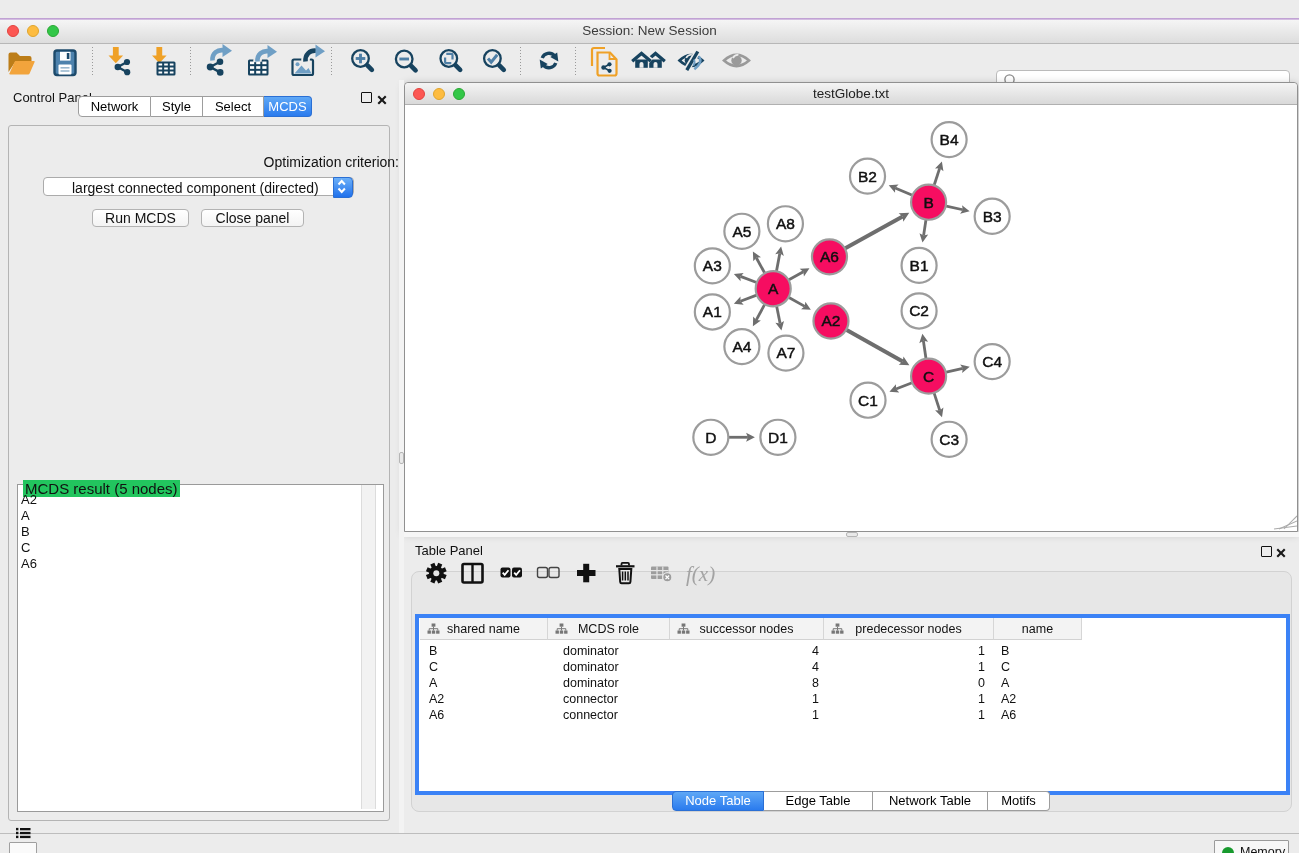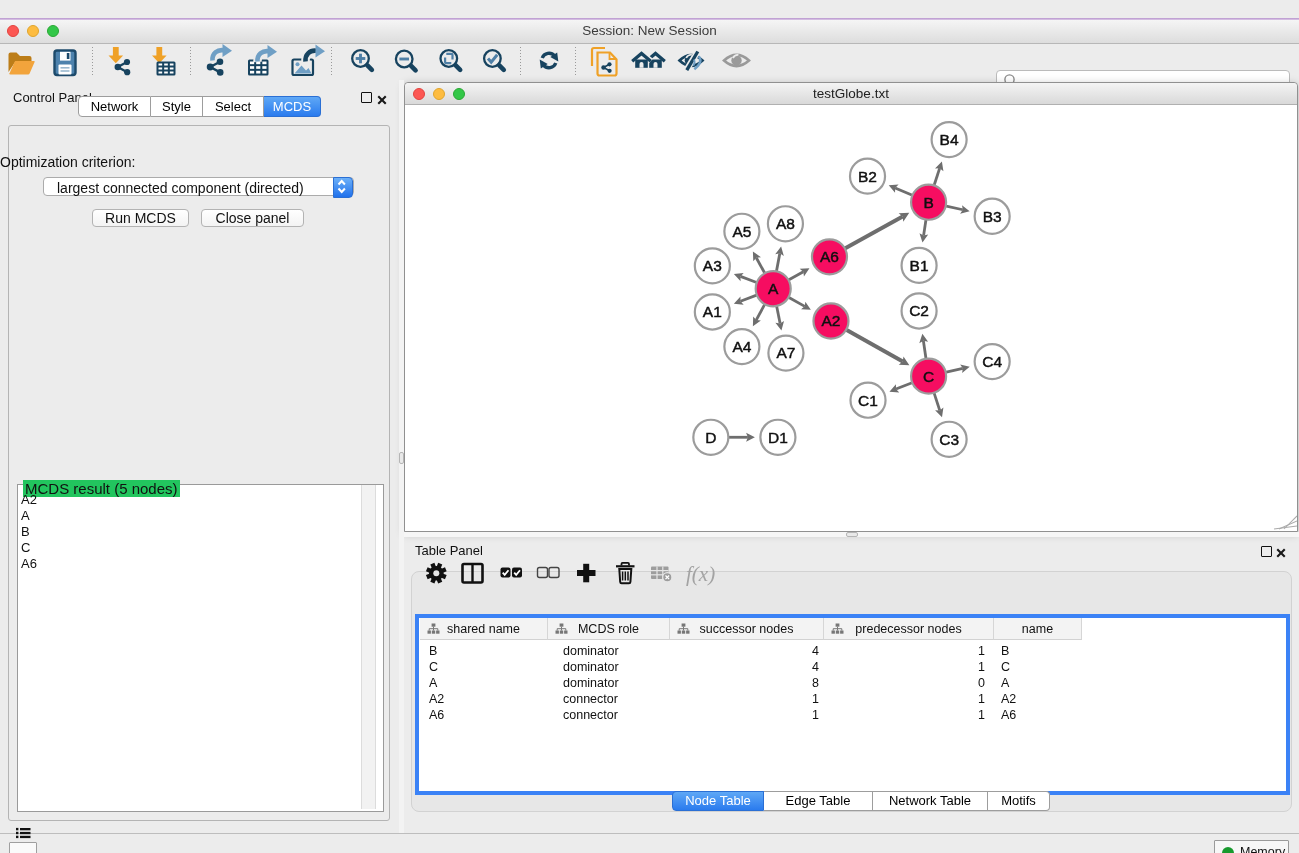--- a/index.html
+++ b/index.html
@@ -225,7 +225,7 @@
   <div class="tab first" style="width:73px">Network</div>
   <div class="tab" style="width:52px">Style</div>
   <div class="tab" style="width:61px">Select</div>
-  <div class="tab sel last" style="width:57px">MCDS</div>
+  <div class="tab sel last" style="width:48px">MCDS</div>
 </div>
 <div id="opt-label" class="abs">Optimization criterion:</div>
 <div id="dd" class="abs">

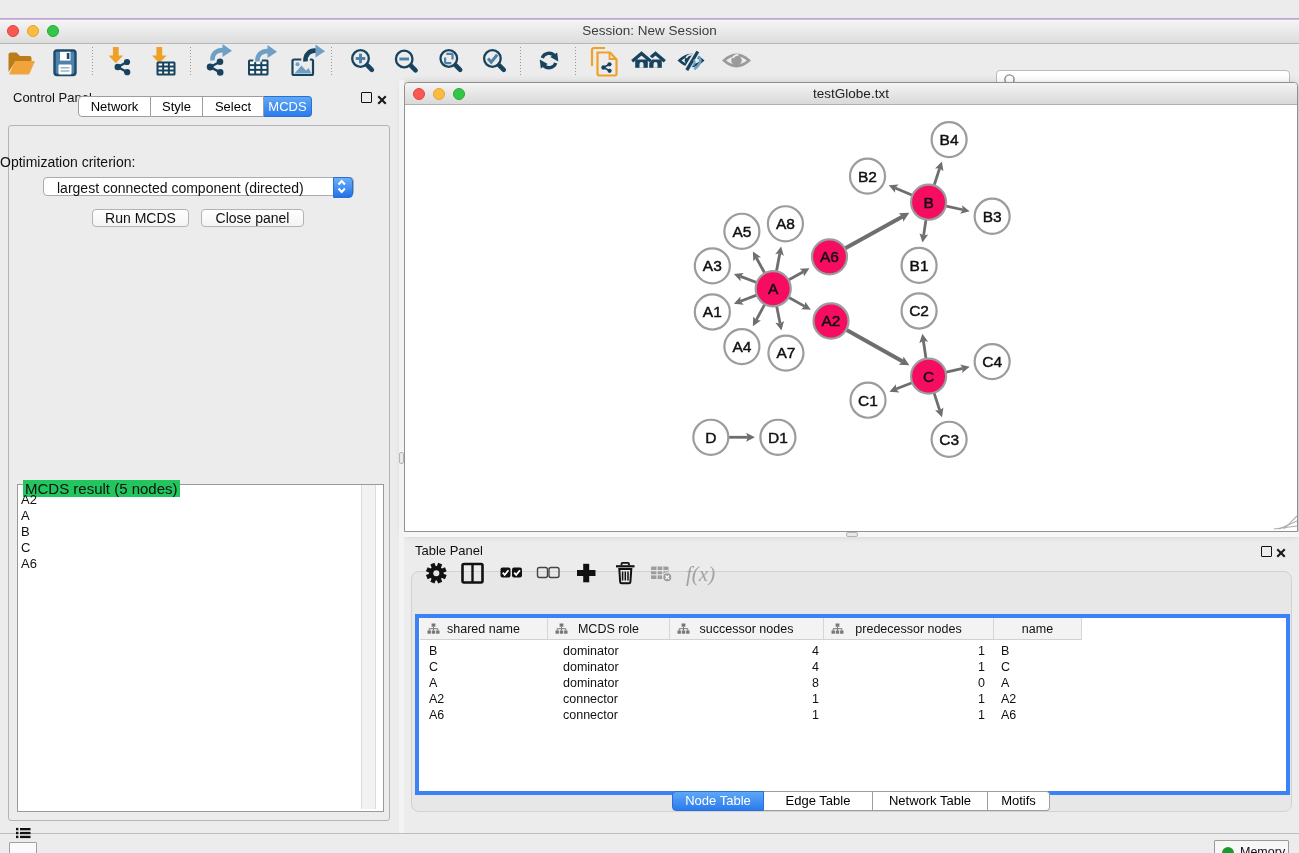--- a/index.html
+++ b/index.html
@@ -34,7 +34,7 @@
 .tab.last{border-radius:0 4px 4px 0;}
 .tab.sel{background:linear-gradient(#5fa8f6,#2a7bee);border-color:#2a6fd4;color:#fff;}
 #cp-tabs{left:78px;top:96px;}
-#opt-label{left:0px;top:136px;width:399px;text-align:left;font-size:14px;color:#111;}
+#opt-label{left:0px;top:136px;width:399px;text-align:right;font-size:14px;color:#111;}
 #dd{left:43px;top:159px;width:311px;height:19px;box-sizing:border-box;background:#fff;
   border:1px solid #ababab;border-radius:4px;}
 #dd .txt{position:absolute;left:13px;top:1.5px;font-size:14px;color:#111;}

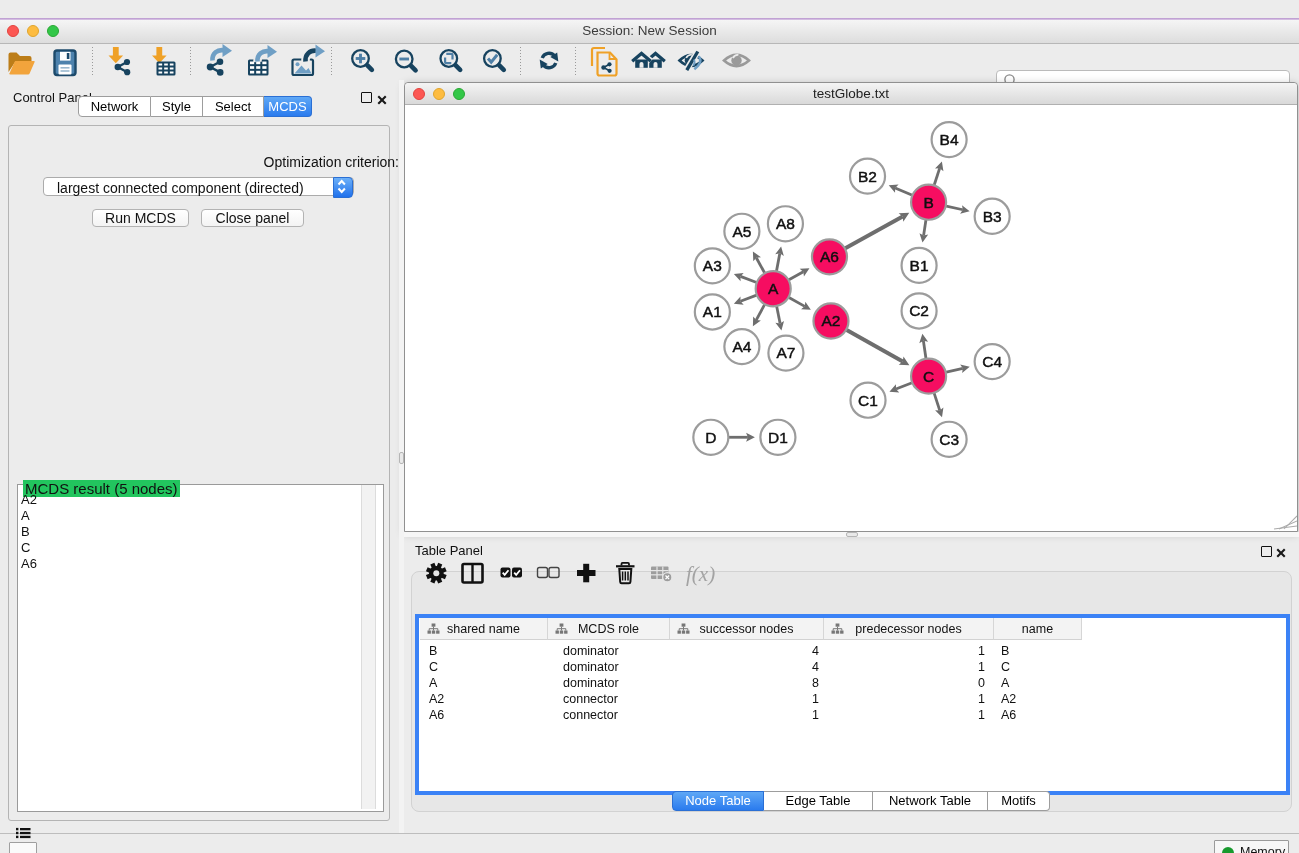--- a/index.html
+++ b/index.html
@@ -37,7 +37,7 @@
 #opt-label{left:0px;top:136px;width:399px;text-align:right;font-size:14px;color:#111;}
 #dd{left:43px;top:159px;width:311px;height:19px;box-sizing:border-box;background:#fff;
   border:1px solid #ababab;border-radius:4px;}
-#dd .txt{position:absolute;left:13px;top:1.5px;font-size:14px;color:#111;}
+#dd .txt{position:absolute;left:28px;top:1.5px;font-size:14px;color:#111;}
 #dd .spin{position:absolute;right:0;top:-1px;width:18px;height:19px;
   background:linear-gradient(#6cb0f8,#2071ec);border-radius:0 4px 4px 0;border:1px solid #2a6fd4;}
 .btn{box-sizing:border-box;background:linear-gradient(#ffffff,#f3f3f3);border:1px solid #b3b3b3;

